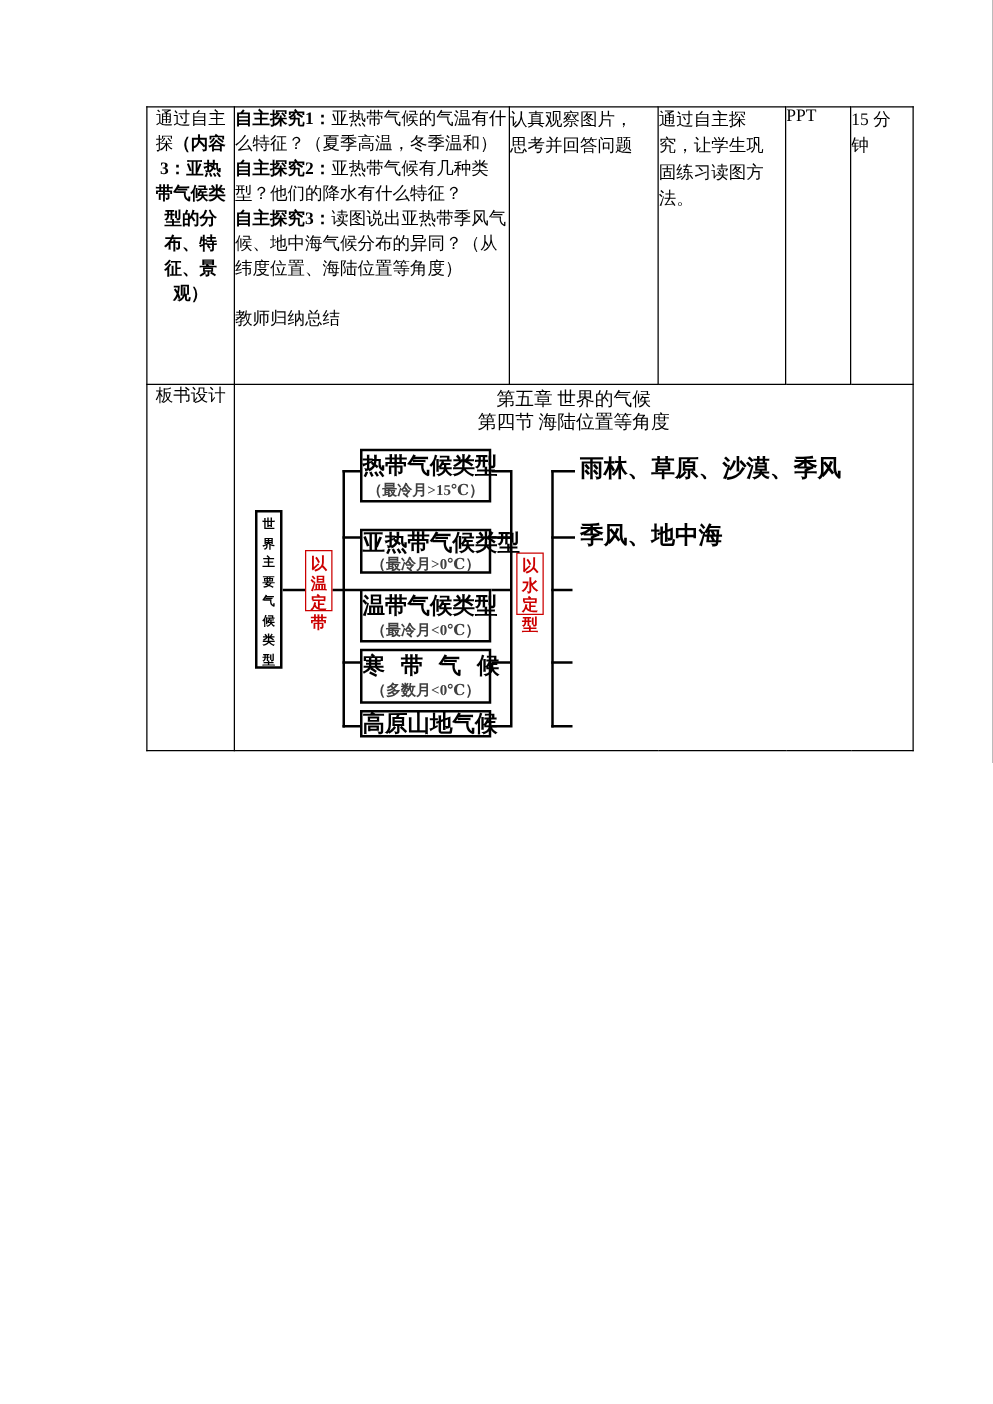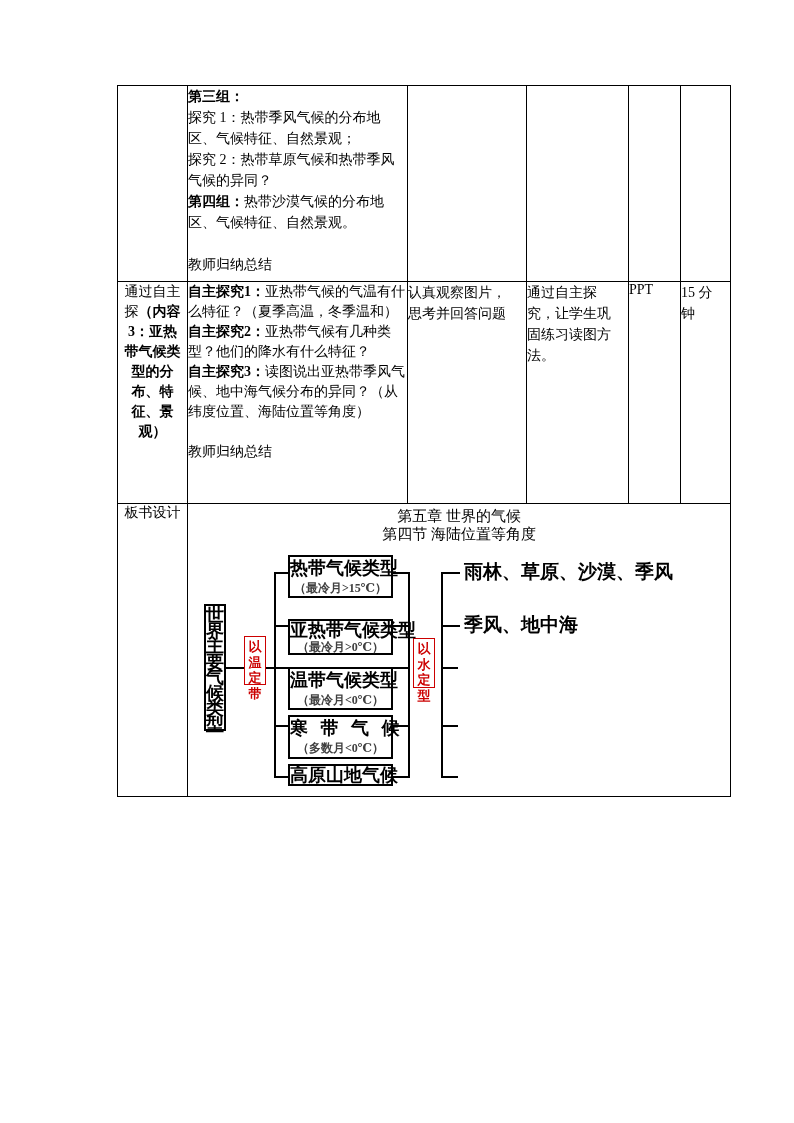--- a/index.html
+++ b/index.html
@@ -83,21 +83,6 @@
     </colgroup>
 
     <tbody>
-        <tr style="height:196px">
-      <td></td>
-      <td class="cell-pad lh21">
-            <div class="para"><b>第三组：</b></div>
-            <div class="para">探究 1：热带季风气候的分布地区、气候特征、自然景观；</div>
-            <div class="para">探究 2：热带草原气候和热带季风气候的异同？</div>
-            <div class="para"><b>第四组：</b>热带沙漠气候的分布地区、气候特征、自然景观。</div>
-            <div class="para">&nbsp;</div>
-            <div class="para">教师归纳总结</div>
-          </td>
-      <td></td>
-      <td></td>
-      <td></td>
-      <td></td>
-    </tr>
 
     <tr style="height:222px">
       <td class="vmid">

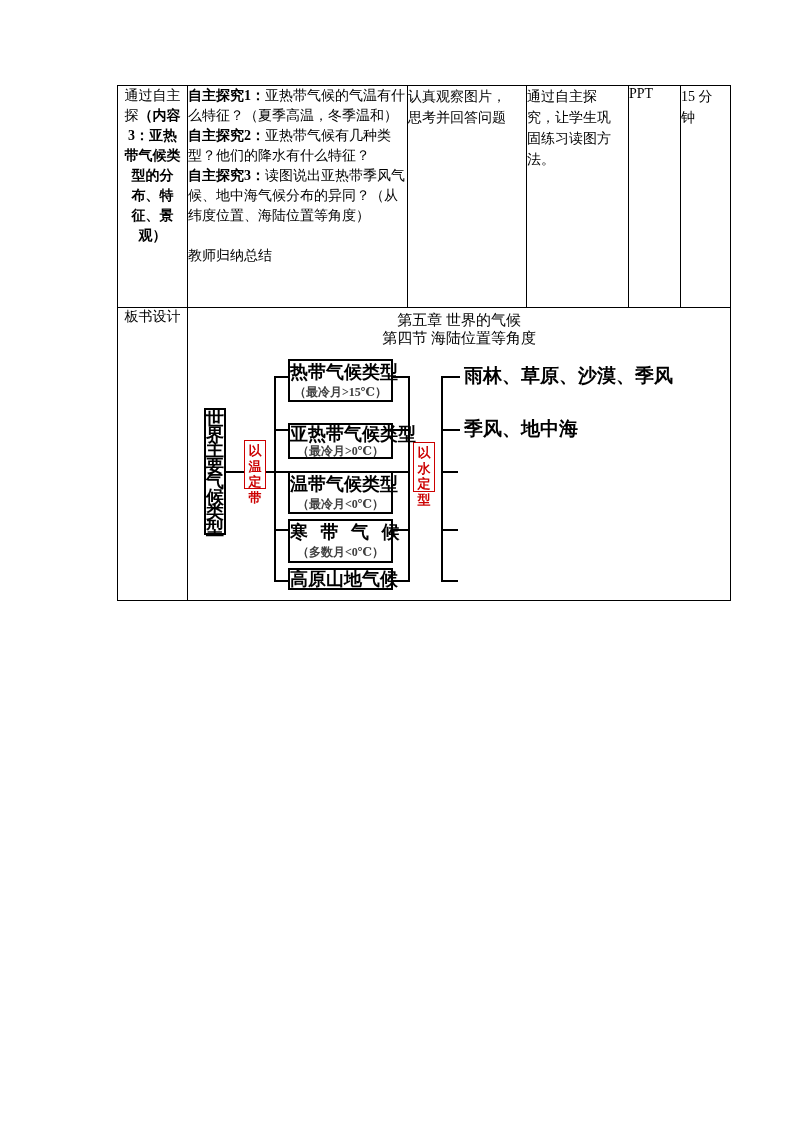--- a/index.html
+++ b/index.html
@@ -50,7 +50,7 @@
     border:2px solid #000;text-align:center;
   }
   .vbox{
-    font-size:18px;font-weight:bold;line-height:15.5px;
+    font-size:10px;font-weight:bold;line-height:15.5px;
     word-break:break-all;padding-top:2px;
   }
   .rulebox{

